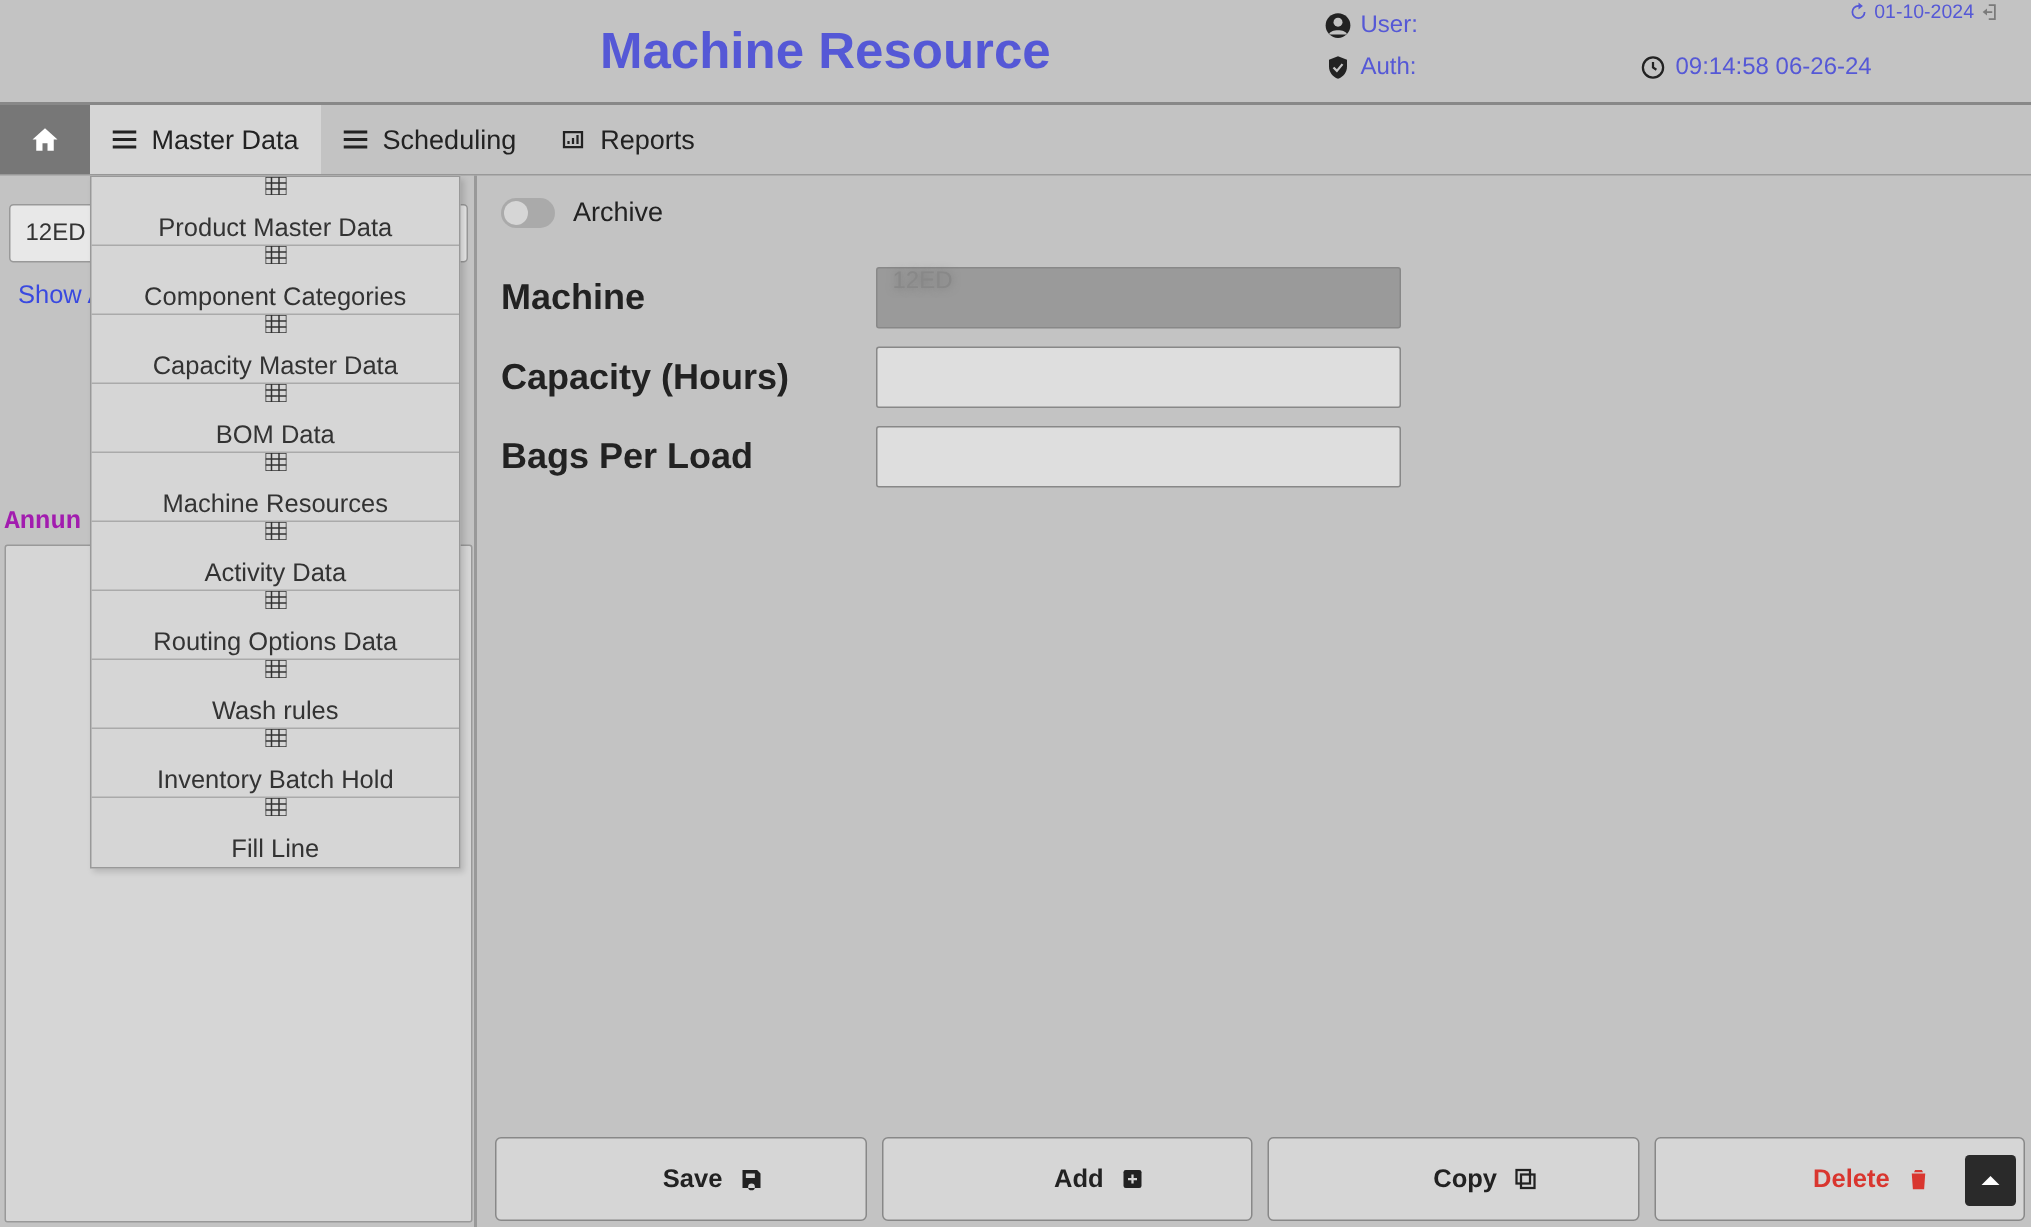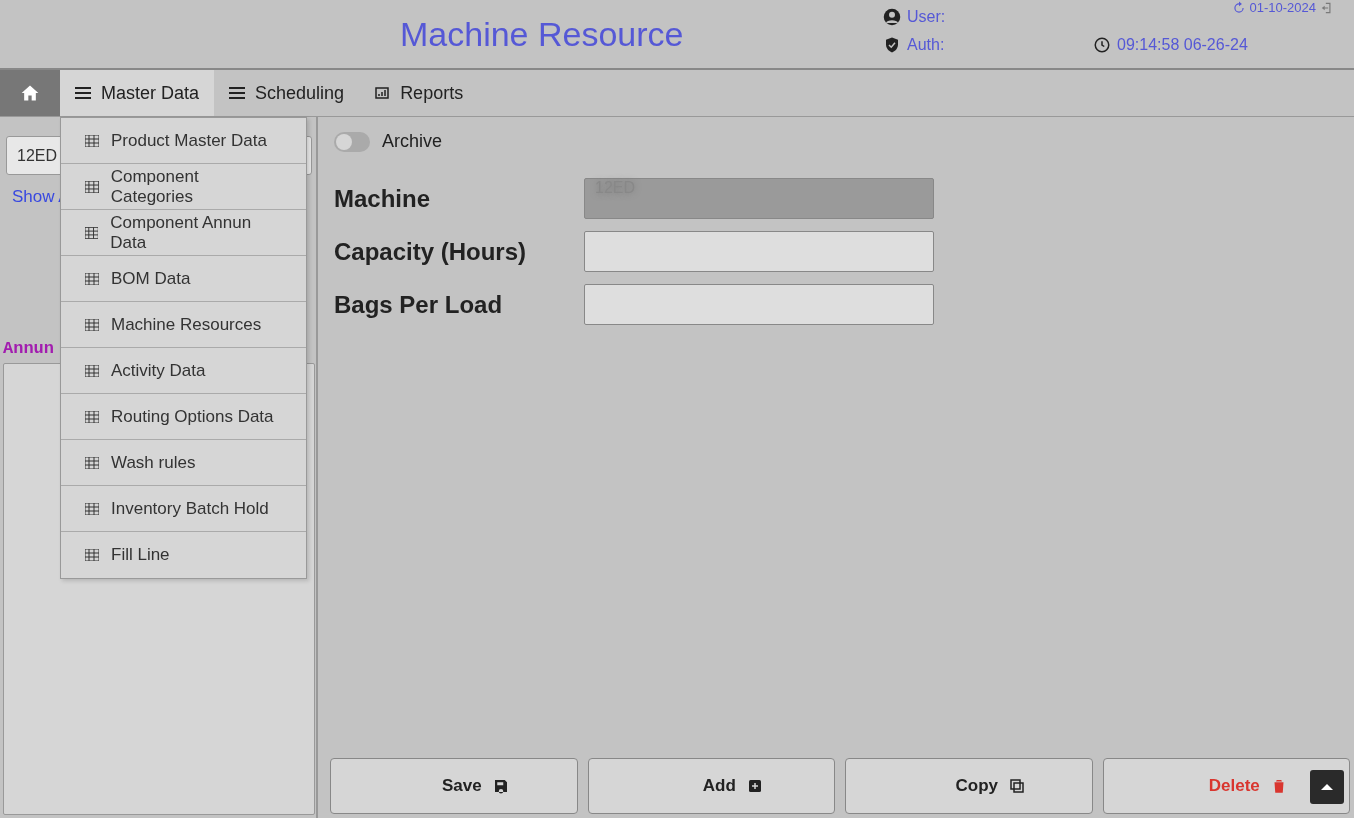--- a/index.html
+++ b/index.html
@@ -23,7 +23,7 @@
   left: 400px;
   top: 15px;
   font-size: 34px;
-  font-weight: 400;
+  font-weight: 700;
   color: #5558d6;
 }
 .header-user {

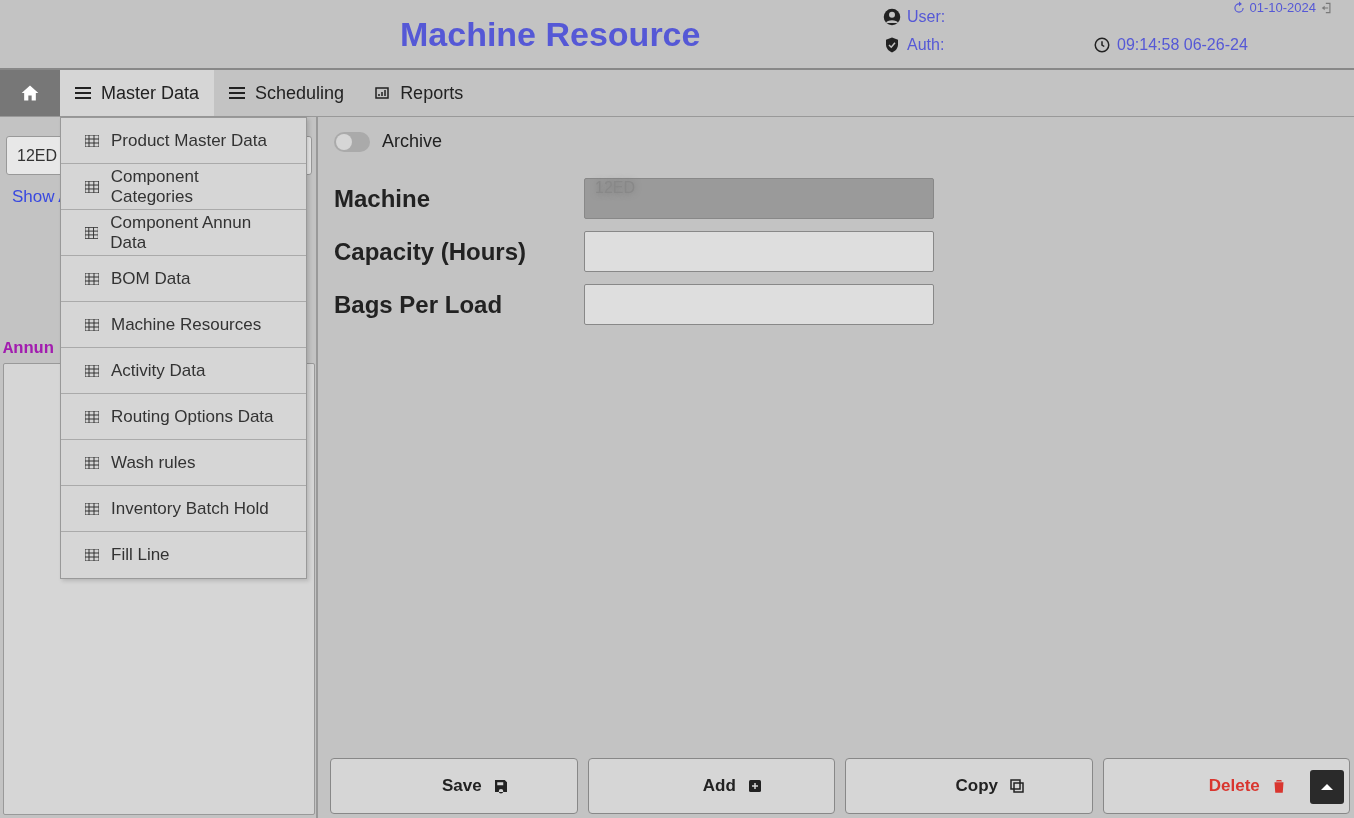--- a/index.html
+++ b/index.html
@@ -119,6 +119,7 @@
   font-size: 17px;
   color: #333;
   cursor: pointer;
+  flex-direction: column;
 }
 .dropdown-item:last-child { border-bottom:none; }
 .dropdown-icon { width:14px; height:12px; fill:#333; }

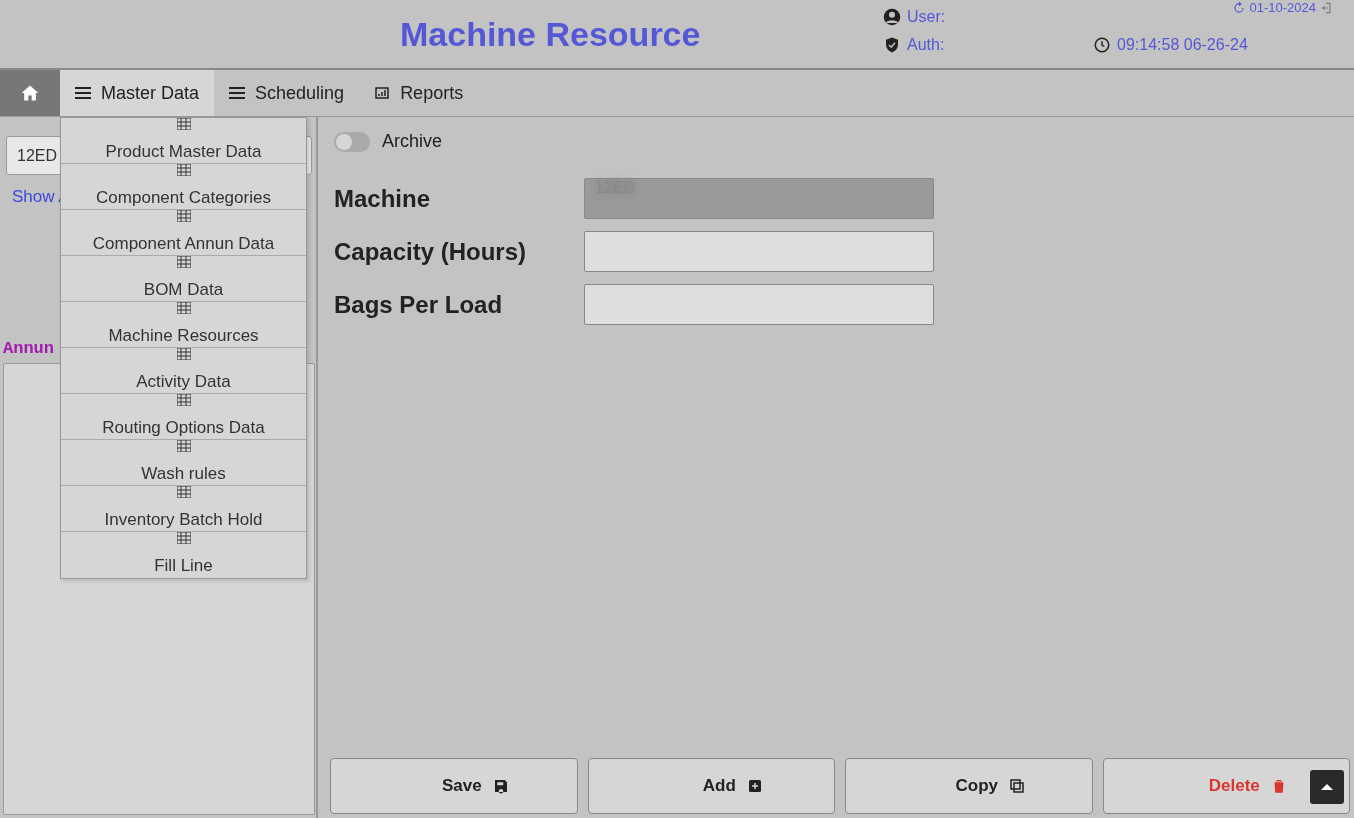--- a/index.html
+++ b/index.html
@@ -391,7 +391,7 @@
         <line x1="4" y1="0" x2="4" y2="12" stroke="#333"></line>
         <line x1="9" y1="0" x2="9" y2="12" stroke="#333"></line>
       </svg>
-    <span>Component Annun Data</span>
+    <span>Capacity Master Data</span>
   </div>
   <div class="dropdown-item">
     <svg class="dropdown-icon" viewBox="0 0 14 12">

